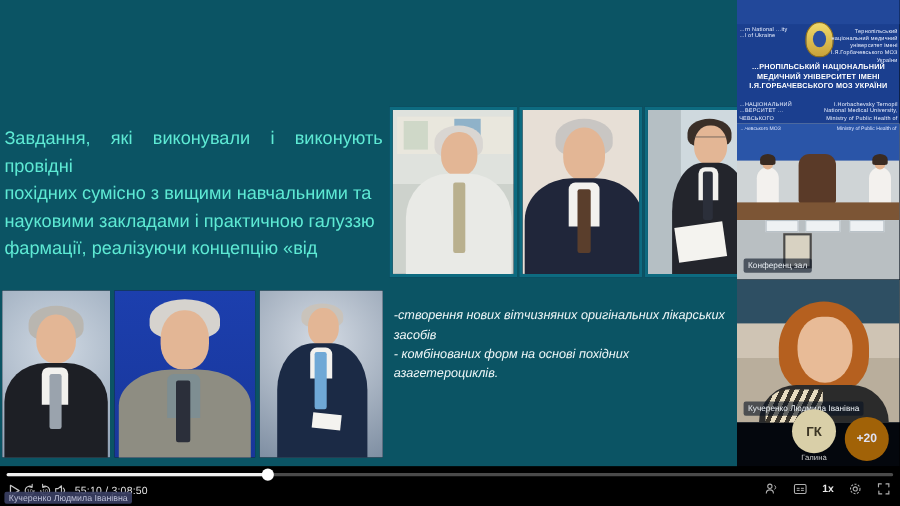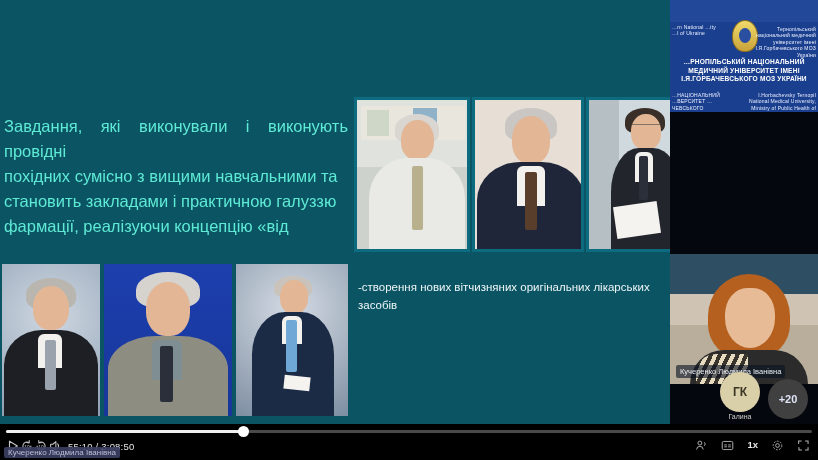--- a/index.html
+++ b/index.html
@@ -128,7 +128,7 @@
     <div class="body-text">
       <div>Завдання, які виконували і виконують провідні</div>
       <div>похідних сумісно з вищими навчальними та</div>
-      <div>становить закладами і практичною галуззю</div>
+      <div>науковими закладами і практичною галуззю</div>
       <div>фармації, реалізуючи концепцію «від</div>
     </div>
 

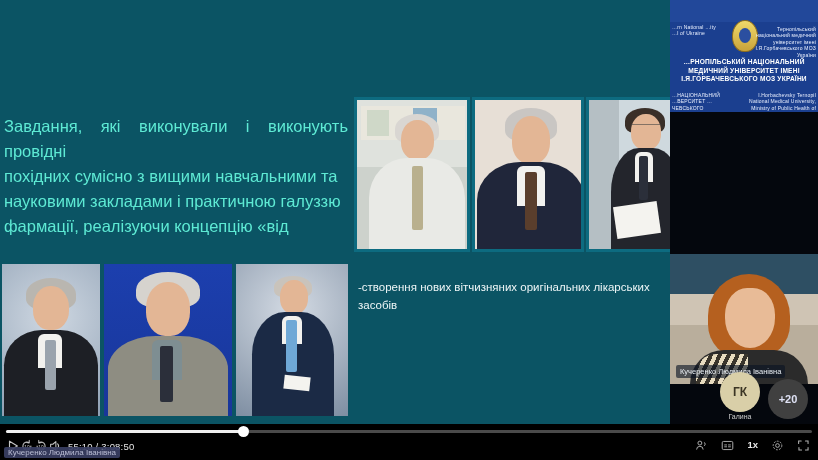--- a/index.html
+++ b/index.html
@@ -224,6 +224,22 @@
       </div>
     </div>
 
+    <div class="tile" style="top:112px;height:142px;">
+      <div class="room">
+        <div class="wall"></div>
+        <div class="wtxt" style="left:3px;">…чевського МОЗ</div>
+        <div class="wtxt" style="right:3px;">Ministry of Public Health of</div>
+        <div class="chair"></div>
+        <div class="pers" style="left:18px;top:40px;"></div>
+        <div class="pers" style="left:120px;top:40px;"></div>
+        <div class="table"></div>
+        <div class="doc" style="left:26px;top:88px;width:28px;"></div>
+        <div class="doc" style="left:62px;top:88px;width:30px;"></div>
+        <div class="doc" style="left:102px;top:88px;width:30px;"></div>
+        <div class="frame"></div>
+      </div>
+      <div class="nm">Конференц зал</div>
+    </div>
 
     <div class="tile" style="top:254px;height:130px;">
       <div class="cam">

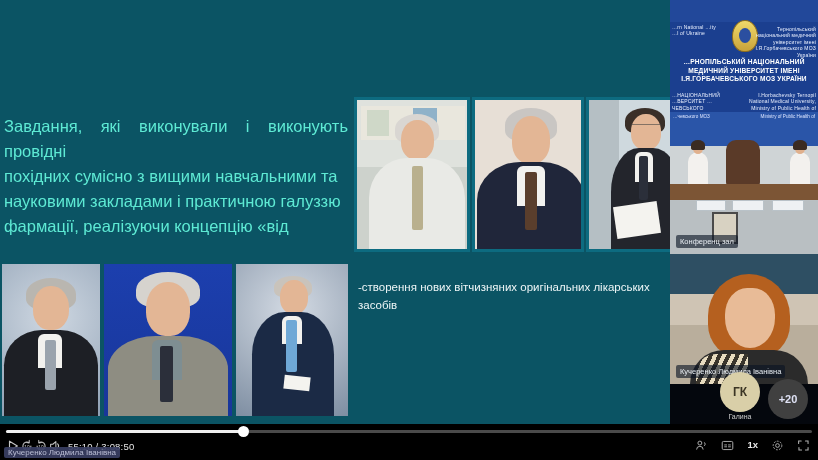--- a/index.html
+++ b/index.html
@@ -25,7 +25,7 @@
 
   .bullets{
     position:absolute;left:358px;top:279px;width:312px;
-    color:#eef6f7;font-family:"Liberation Sans",sans-serif;
+    color:#eef6f7;font-family:"Liberation Sans",sans-serif;font-style:italic;
     font-size:11.5px;line-height:17.5px;
   }
 

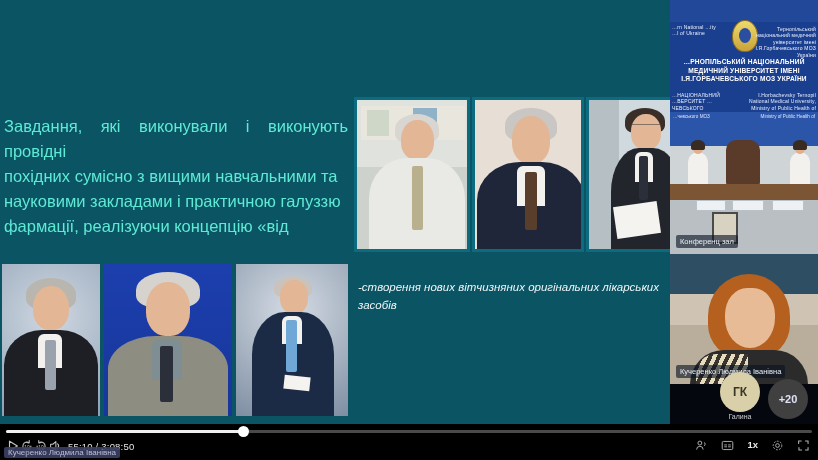--- a/index.html
+++ b/index.html
@@ -134,6 +134,7 @@
 
     <div class="bullets">
       <div>-створення нових вітчизняних оригінальних лікарських засобів</div>
+      <div>- комбінованих форм на основі похідних азагетероциклів.</div>
     </div>
 
     <div class="ph bord" style="left:354px;top:97px;width:116px;height:155px;">

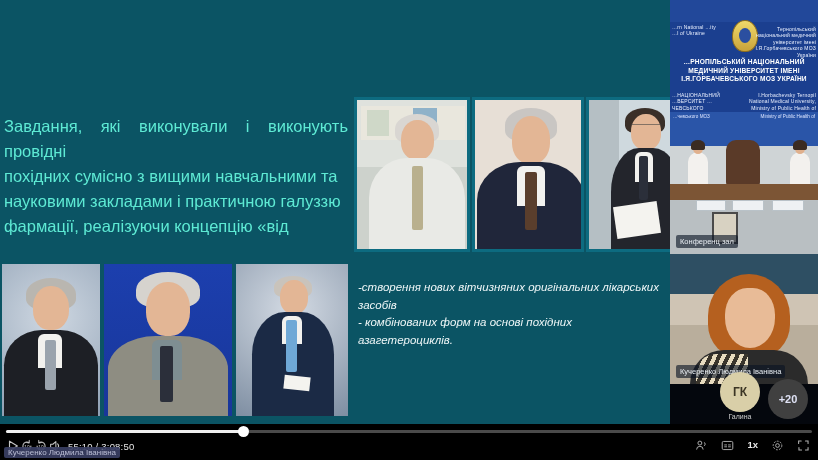--- a/index.html
+++ b/index.html
@@ -113,7 +113,7 @@
   .avatars{position:absolute;right:10px;bottom:40px;display:flex;align-items:flex-end;gap:8px;}
   .av{width:40px;height:40px;border-radius:50%;display:flex;align-items:center;justify-content:center;
       font-size:12px;font-weight:bold;color:#3b3524;background:#d9cfa8;margin-top:16px;}
-  .av.more{background:#404040;color:#dfe2f5;font-size:11px;}
+  .av.more{background:#a16207;color:#dfe2f5;font-size:11px;}
   .av-wrap{position:relative;display:flex;flex-direction:column;align-items:center;}
   .av-name{margin-top:1px;color:#cfcfcf;font-size:7px;max-width:46px;overflow:hidden;white-space:nowrap;}
 </style>

